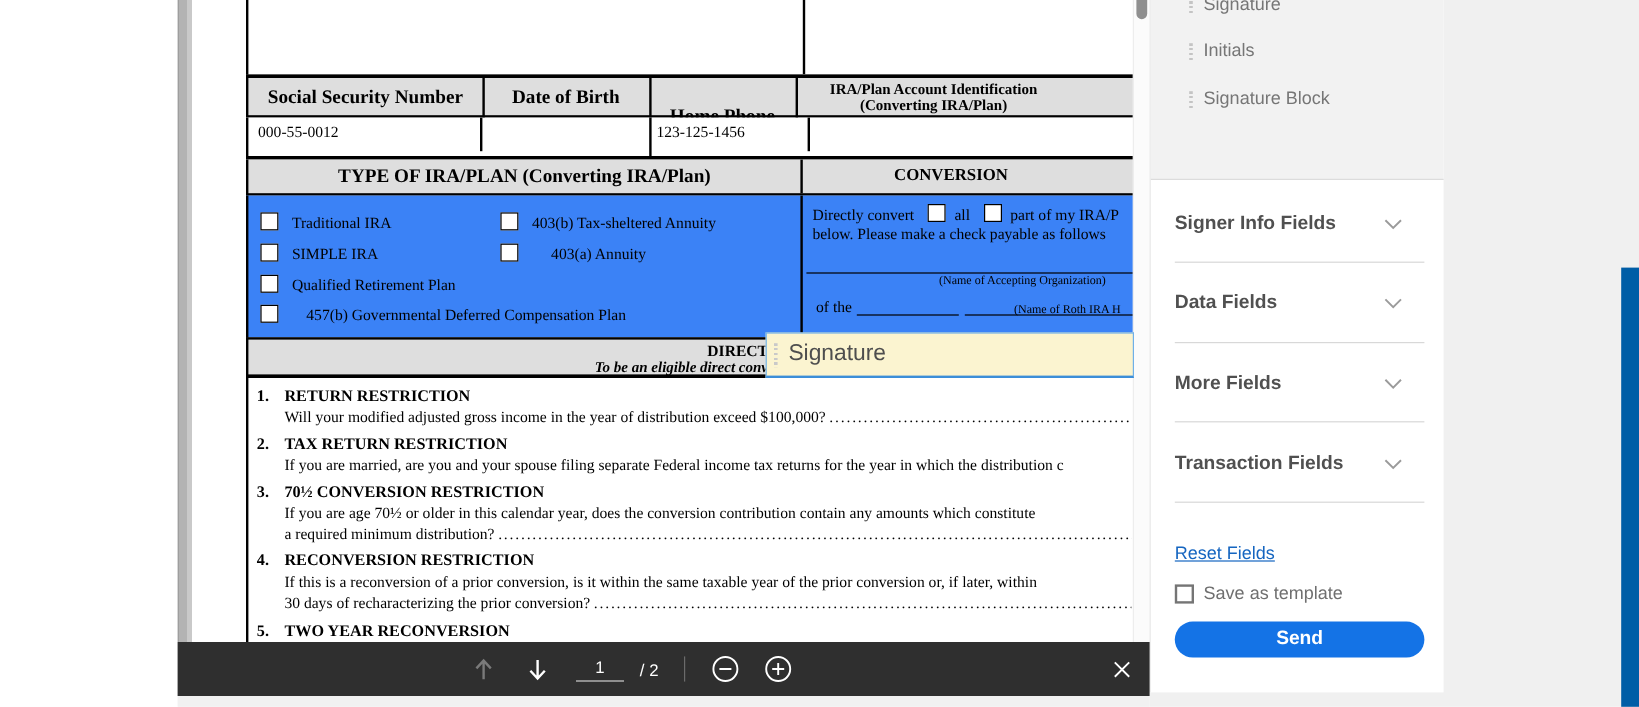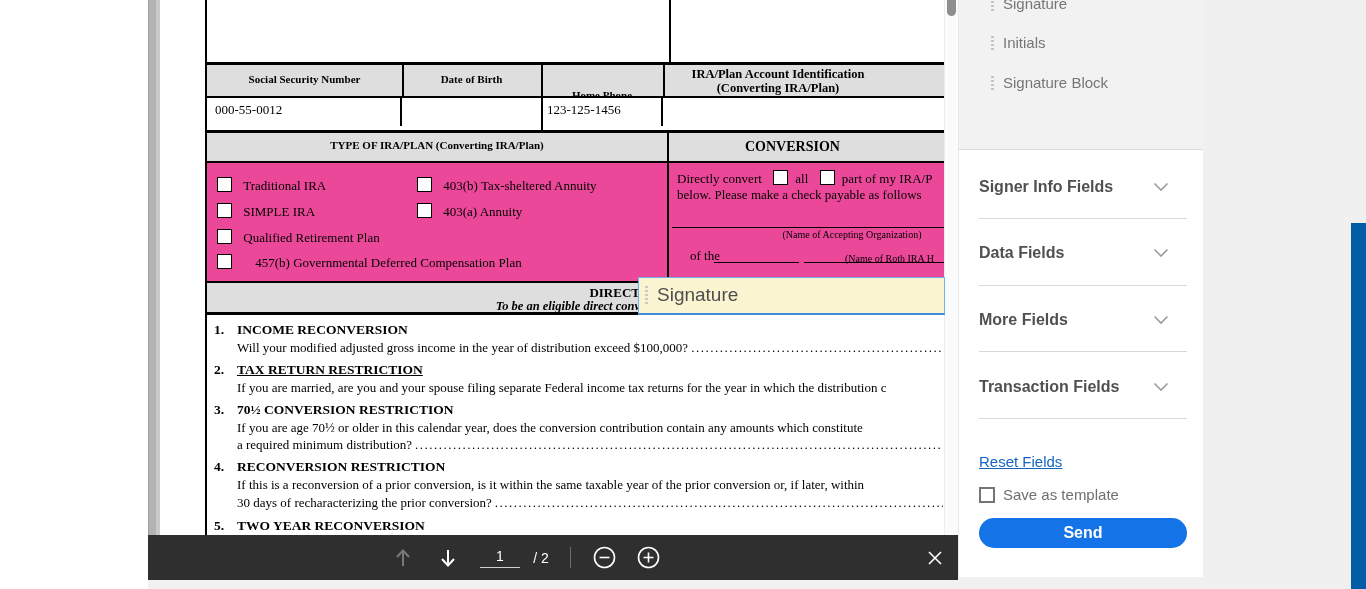--- a/index.html
+++ b/index.html
@@ -18,7 +18,7 @@
   
   .cellb{border-right:2px solid #000;}
   .gray{background:#dedede;}
-  .hcell{font-weight:bold;font-size:11px;text-align:center;}
+  .hcell{font-weight:bold;font-size:16px;text-align:center;}
   .doc-cb{display:inline-block;width:13px;height:13px;border:1.5px solid #000;background:#fff;vertical-align:-2px;}
   .dtxt{font-size:13px;white-space:nowrap;}
   .cap{font-size:10px;white-space:nowrap;}

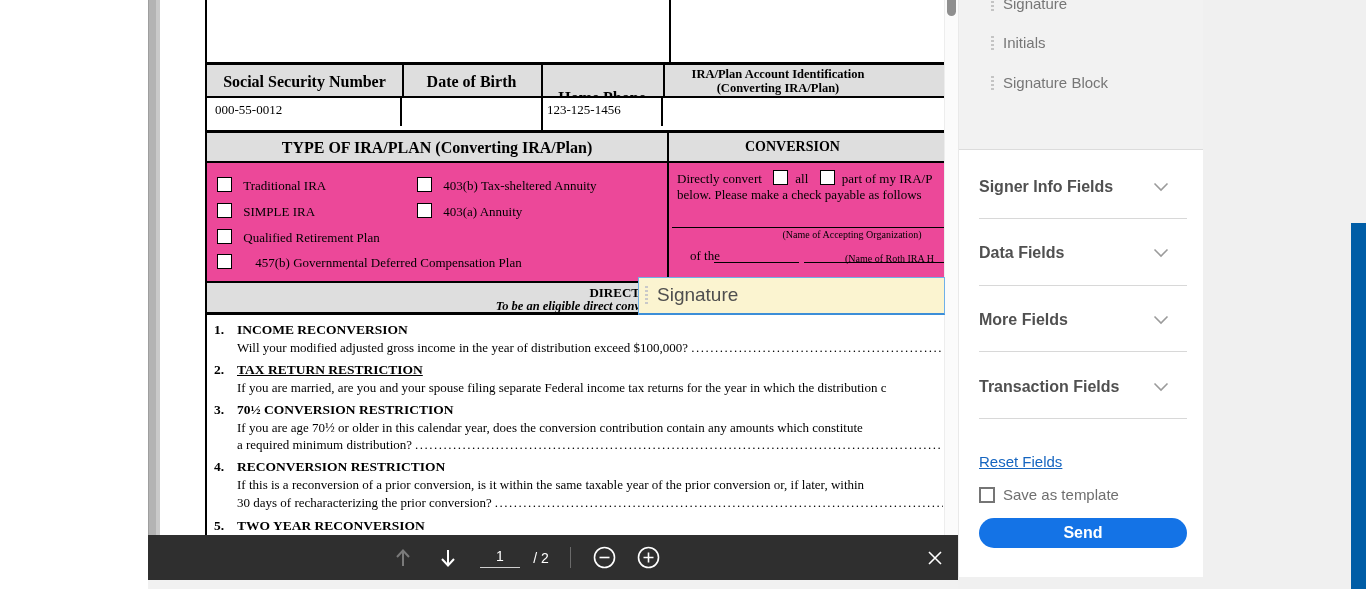--- a/index.html
+++ b/index.html
@@ -86,7 +86,7 @@
     <div class="abs" style="left:45px;top:98px;width:740px;height:35px;border-bottom:3px solid #000;border-left:2px solid #000;box-sizing:border-box;background:#fff;">
       <div class="abs cellb dtxt" style="left:0;top:0;width:195px;height:28px;padding:4px 0 0 8px;box-sizing:border-box;">000-55-0012</div>
       <div class="abs cellb" style="left:195px;top:0;width:139px;height:32px;"></div>
-      <div class="abs cellb dtxt" style="left:334px;top:0;width:122px;height:28px;padding:4px 0 0 6px;box-sizing:border-box;">123-125-1456</div>
+      <div class="abs cellb dtxt" style="left:334px;top:0;width:134px;height:28px;padding:4px 0 0 6px;box-sizing:border-box;">123-125-1456</div>
     </div>
 
     <div class="abs gray" style="left:45px;top:133px;width:740px;height:30px;border-bottom:2px solid #000;border-left:2px solid #000;box-sizing:border-box;">

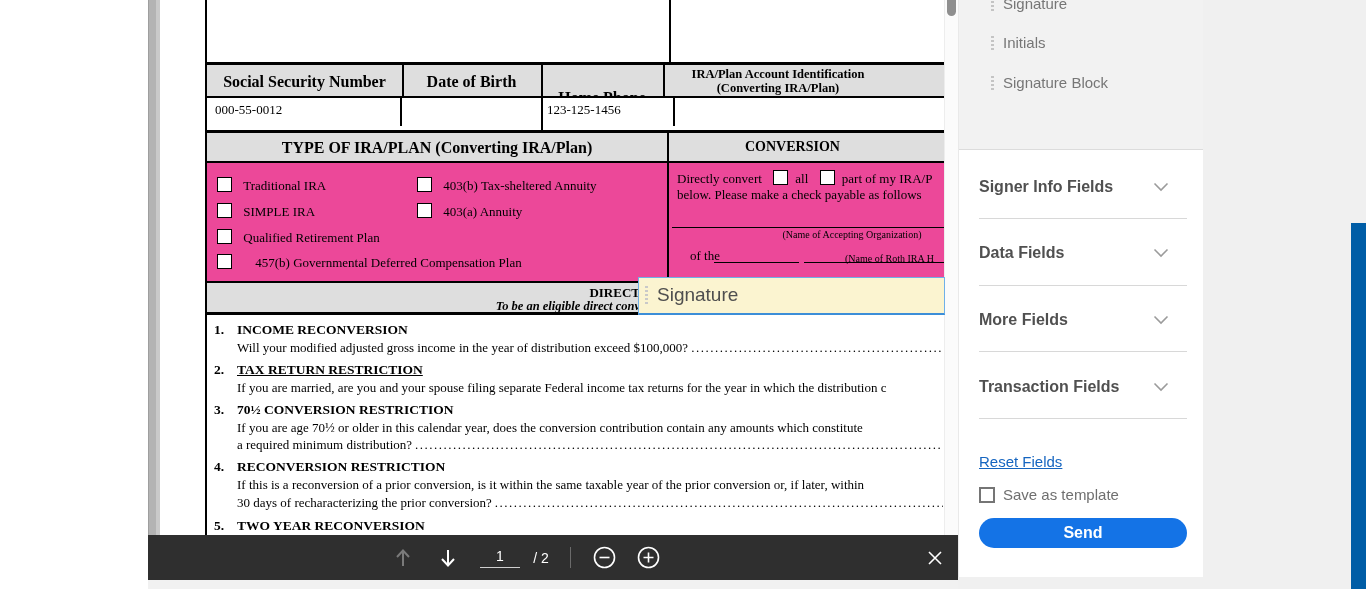--- a/index.html
+++ b/index.html
@@ -94,7 +94,7 @@
       <div class="abs hcell" style="left:538px;top:6px;font-size:14px;white-space:nowrap;">CONVERSION</div>
     </div>
 
-    <div class="abs" style="left:45px;top:163px;width:740px;height:118px;border-left:2px solid #000;box-sizing:border-box;background:#ec4899;">
+    <div class="abs" style="left:45px;top:163px;width:740px;height:118px;border-left:2px solid #000;box-sizing:border-box;background:#3b82f6;">
       <div class="abs" style="left:460px;top:0;width:2px;height:118px;background:#000;"></div>
 
       <div class="abs dtxt" style="left:10px;top:14px;">

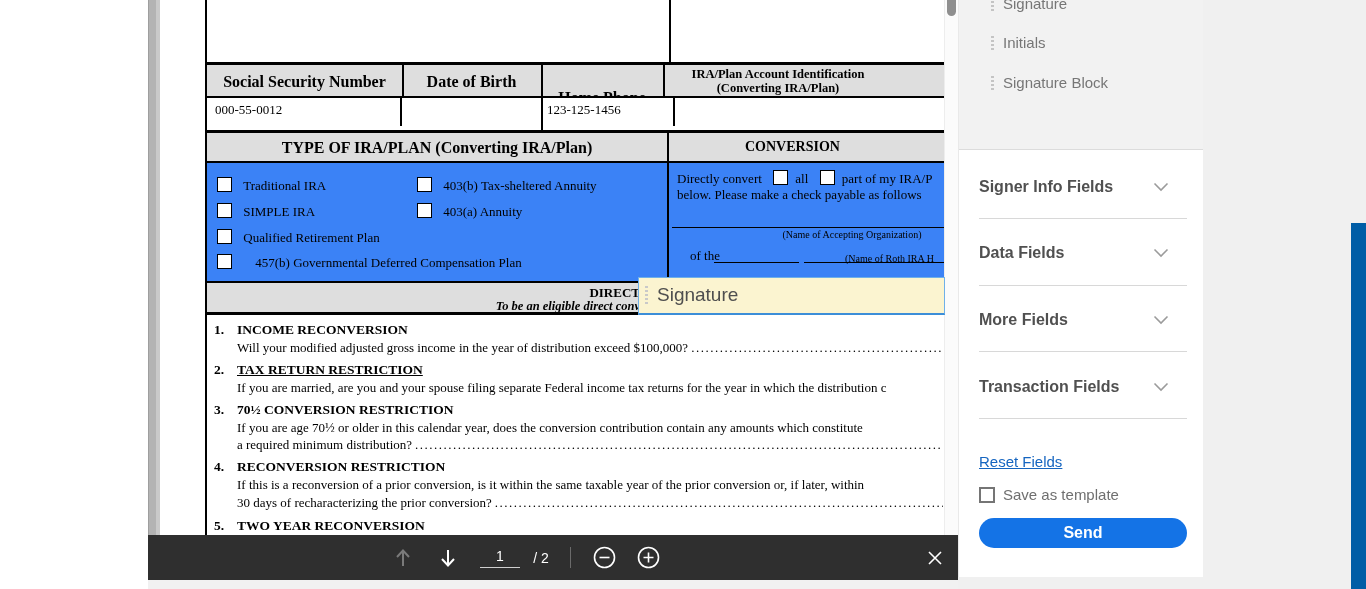--- a/index.html
+++ b/index.html
@@ -120,7 +120,7 @@
       </div>
       <div class="abs dtxt" style="left:210px;top:40px;">
         <span class="doc-cb"></span>
-        <span style="margin-left:8px;">403(a) Annuity</span>
+        <span style="margin-left:24px;">403(a) Annuity</span>
       </div>
 
       <div class="abs dtxt" style="left:470px;top:7px;right:0;overflow:hidden;">

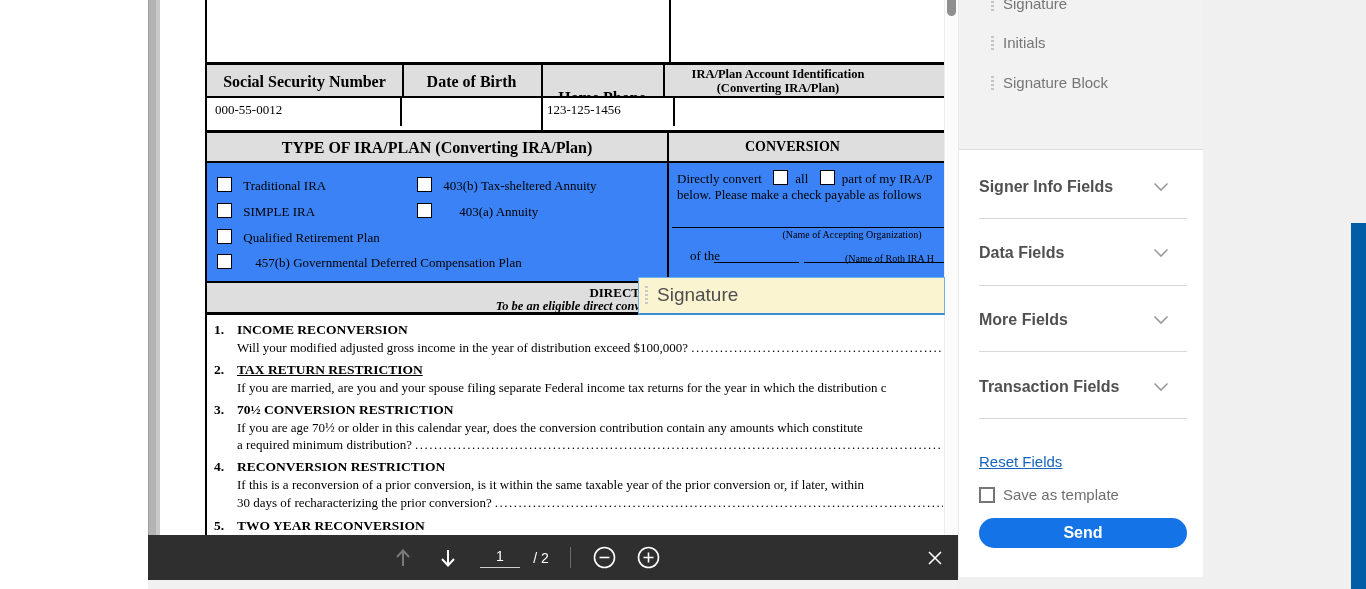--- a/index.html
+++ b/index.html
@@ -133,7 +133,7 @@
       <div class="abs dtxt" style="left:470px;top:24px;right:0;overflow:hidden;">below. Please make a check payable as follows</div>
       <div class="abs" style="left:465px;top:64px;right:0;border-top:1px solid #000;"></div>
       <div class="abs cap" style="left:515px;top:66px;width:260px;text-align:center;">(Name of Accepting Organization)</div>
-      <div class="abs dtxt" style="left:483px;top:85px;font-family:Liberation Serif, serif;">of the</div>
+      <div class="abs dtxt" style="left:473px;top:85px;font-family:Liberation Serif, serif;">of the</div>
       <div class="abs" style="left:507px;top:99px;width:85px;border-bottom:1px solid #000;"></div>
       <div class="abs" style="left:597px;top:99px;right:0;border-bottom:1px solid #000;"></div>
       <div class="abs cap" style="left:638px;top:90px;right:0;overflow:hidden;">(Name of Roth IRA H</div>

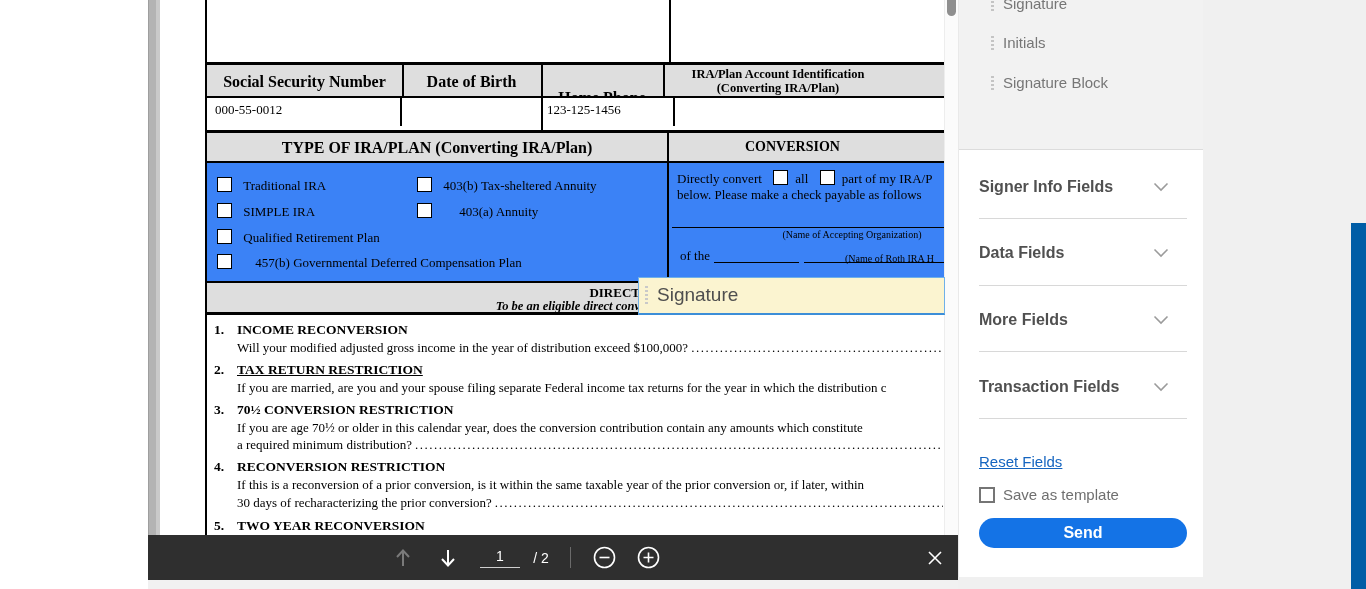--- a/index.html
+++ b/index.html
@@ -146,7 +146,7 @@
 
     <div class="abs" style="left:45px;top:315px;width:740px;height:220px;background:#fff;border-left:2px solid #000;box-sizing:border-box;">
       <div class="rnum" style="top:7px;">1.</div>
-      <div class="rtitle" style="top:7px;">INCOME RECONVERSION</div>
+      <div class="rtitle" style="top:7px;">RETURN RESTRICTION</div>
       <div class="rl" style="top:25px;">
           <span>Will your modified adjusted gross income in the year of distribution exceed $100,000?</span>
           <span class="dots">........................................................................................................................................................................</span>

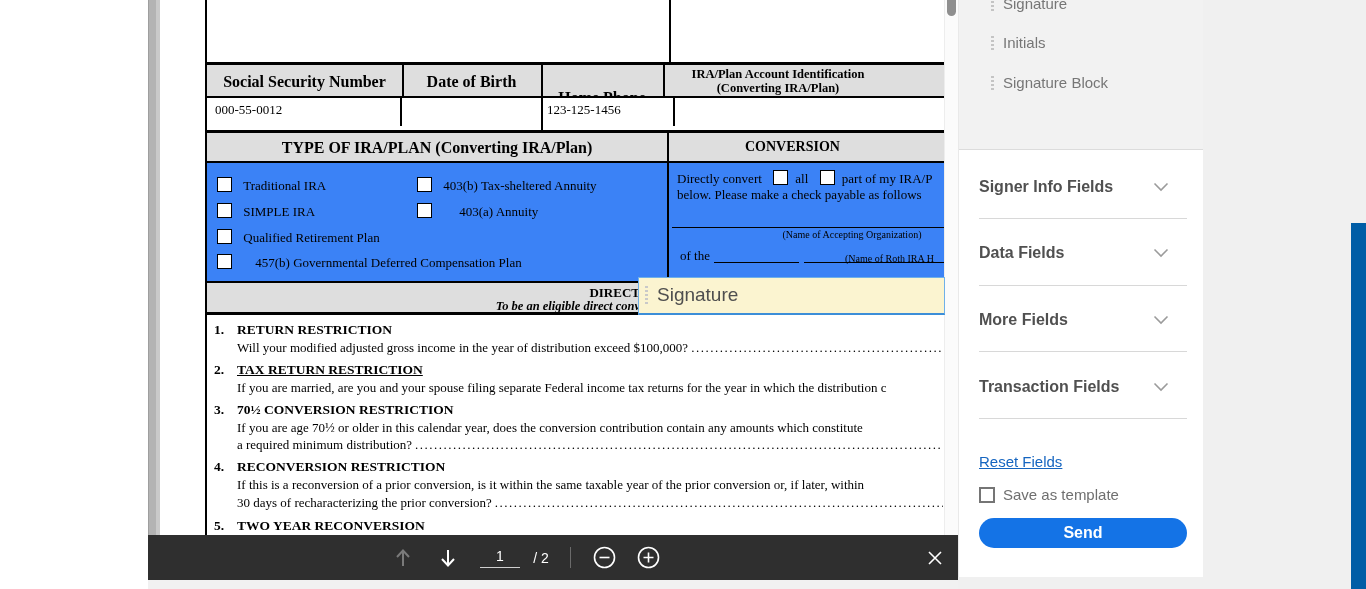--- a/index.html
+++ b/index.html
@@ -153,7 +153,7 @@
         </div>
 
       <div class="rnum" style="top:47px;">2.</div>
-      <div class="rtitle" style="top:47px;text-decoration:underline;">TAX RETURN RESTRICTION</div>
+      <div class="rtitle" style="top:47px;">TAX RETURN RESTRICTION</div>
       <div class="rl" style="top:65px;">
           <span>If you are married, are you and your spouse filing separate Federal income tax returns for the year in which the distribution c</span>
         </div>

